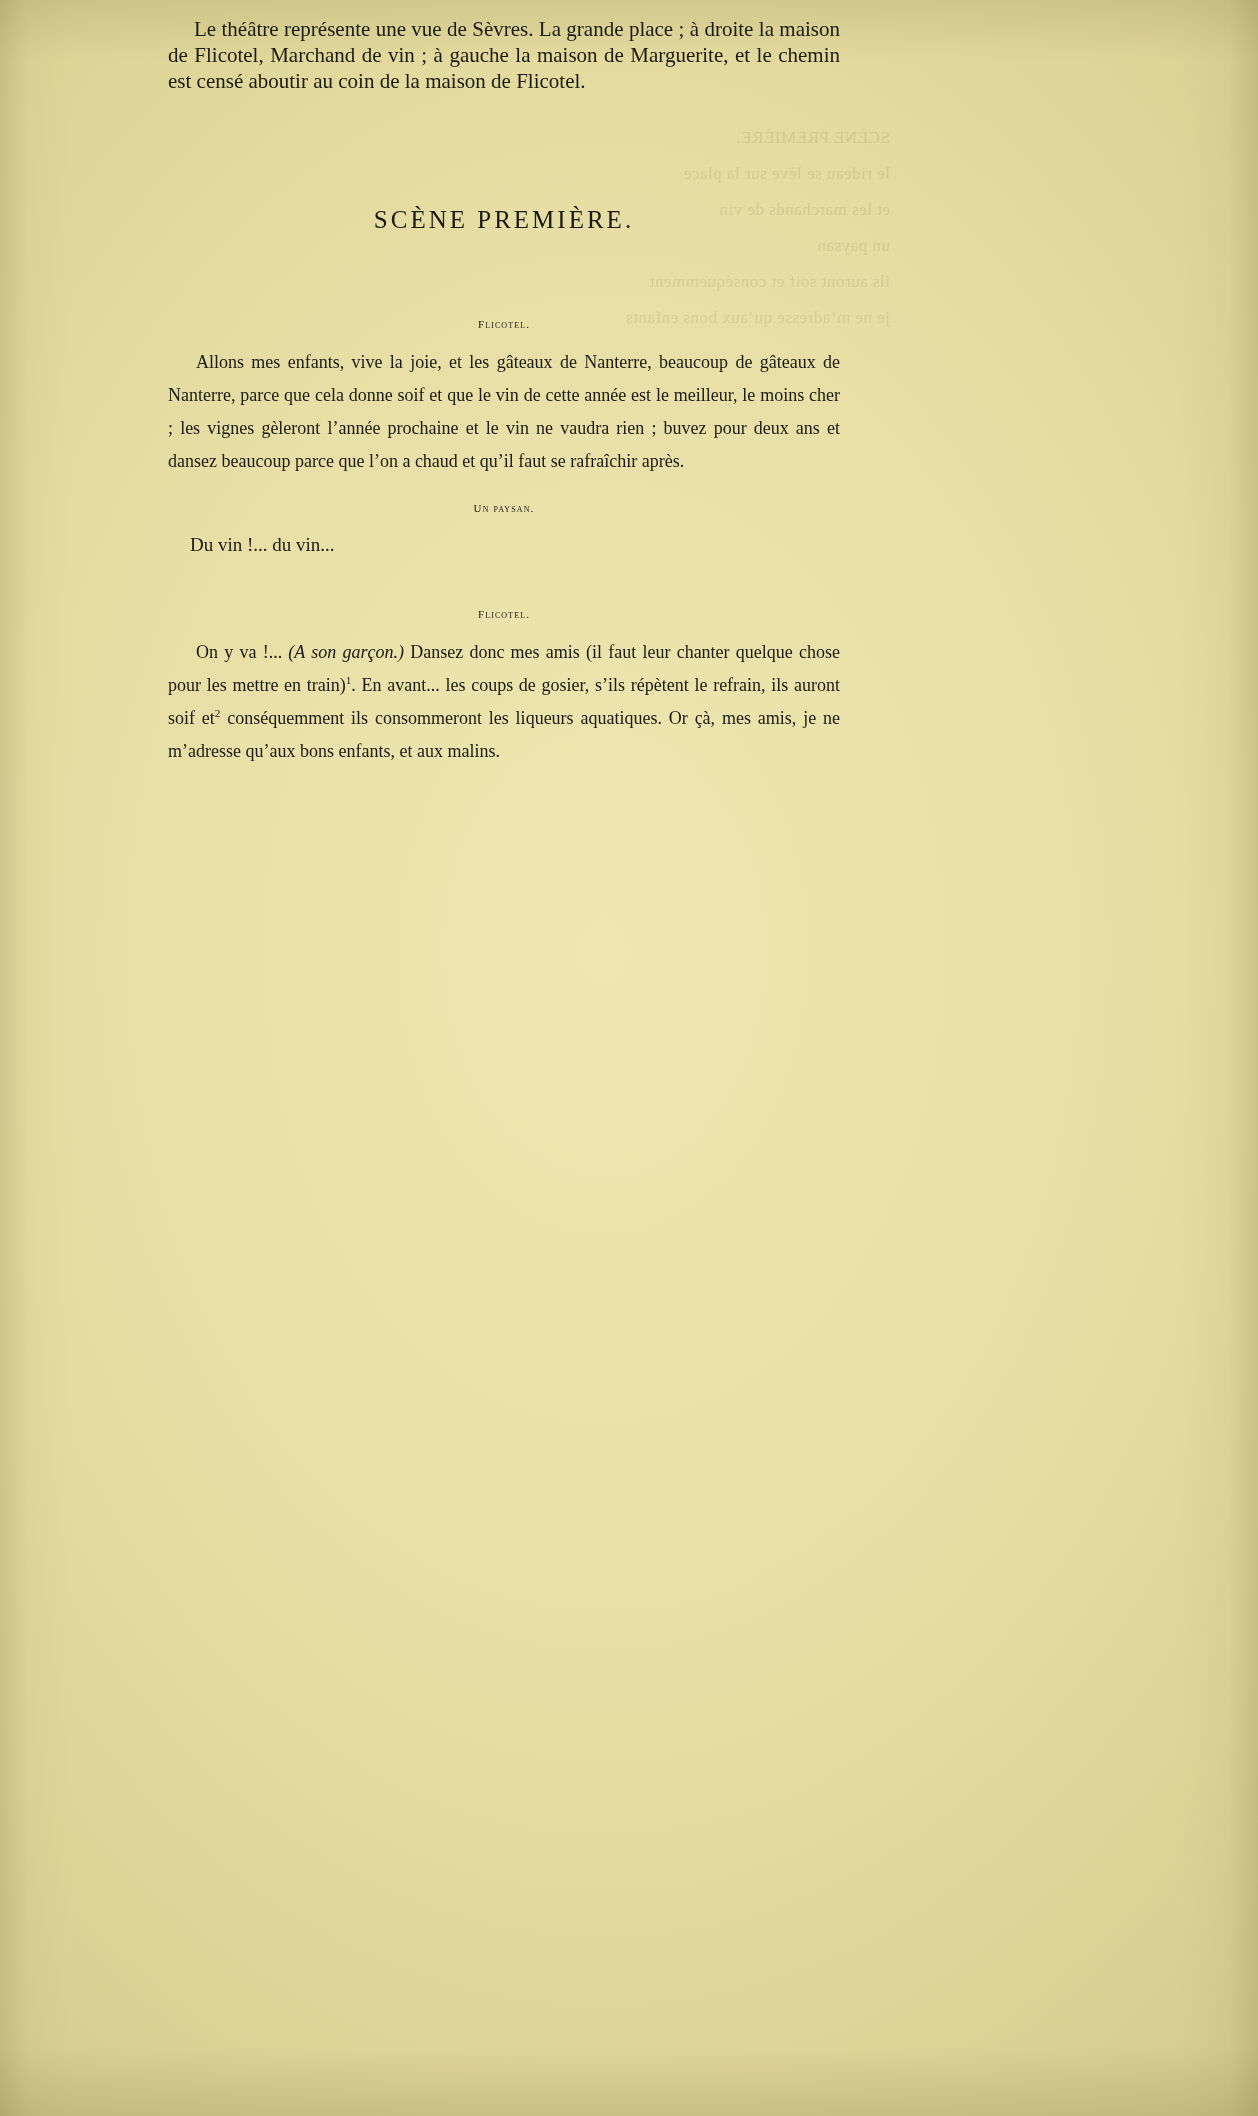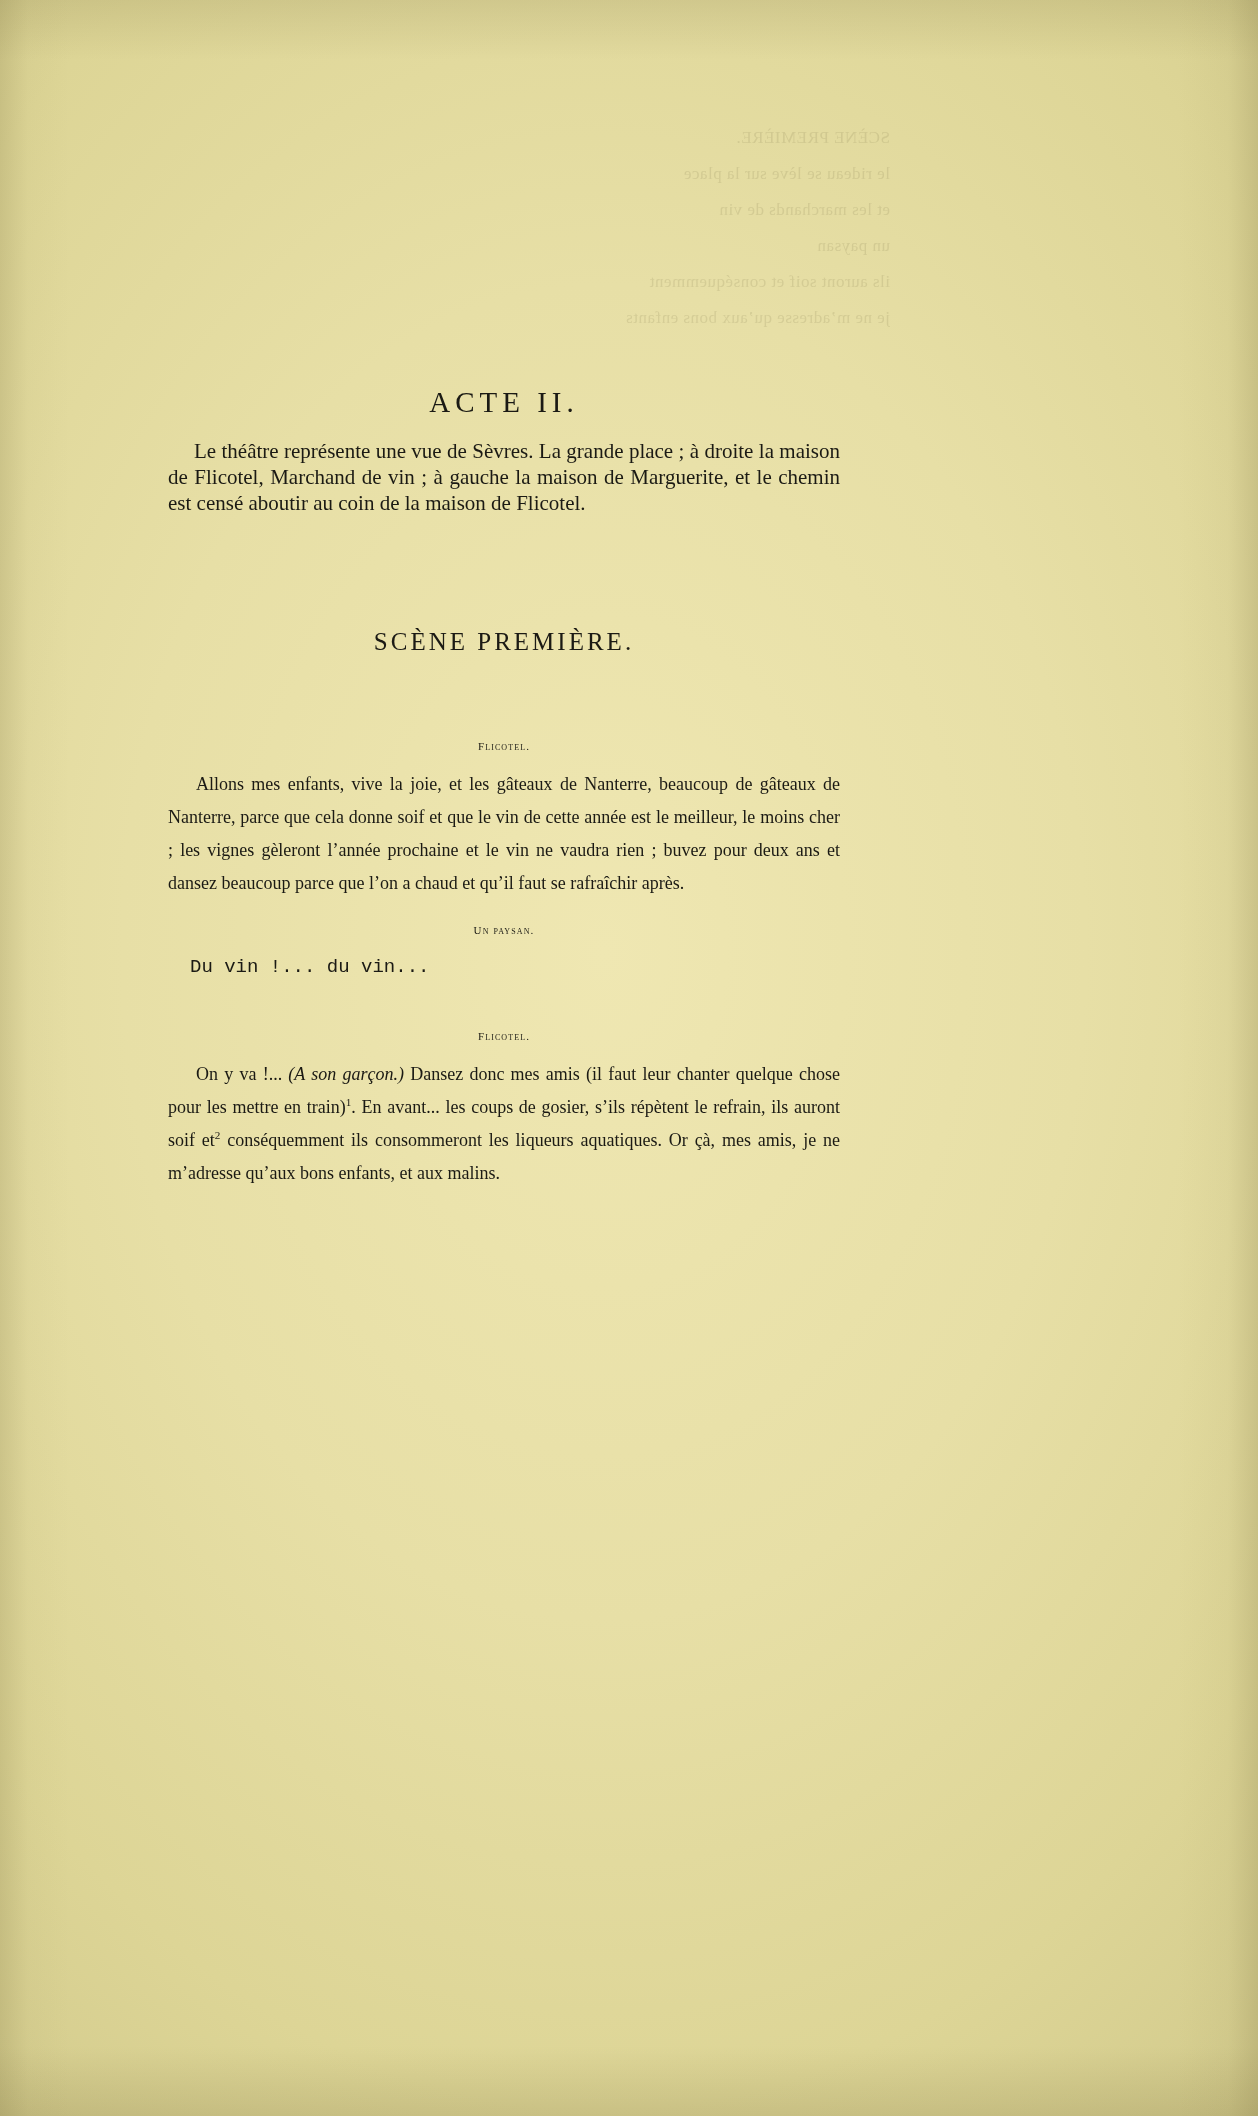--- a/index.html
+++ b/index.html
@@ -134,7 +134,6 @@
 <div class="sheet">
   <div class="content">
 
-    <h1 class="act-title">ACTE  II.</h1>
 
     <div class="stage-dir">
       <p>Le théâtre représente une vue de Sèvres. La grande place ; à droite la maison de Flicotel, Marchand de vin ; à gauche la maison de Marguerite, et le chemin est censé aboutir au coin de la maison de Flicotel.</p>

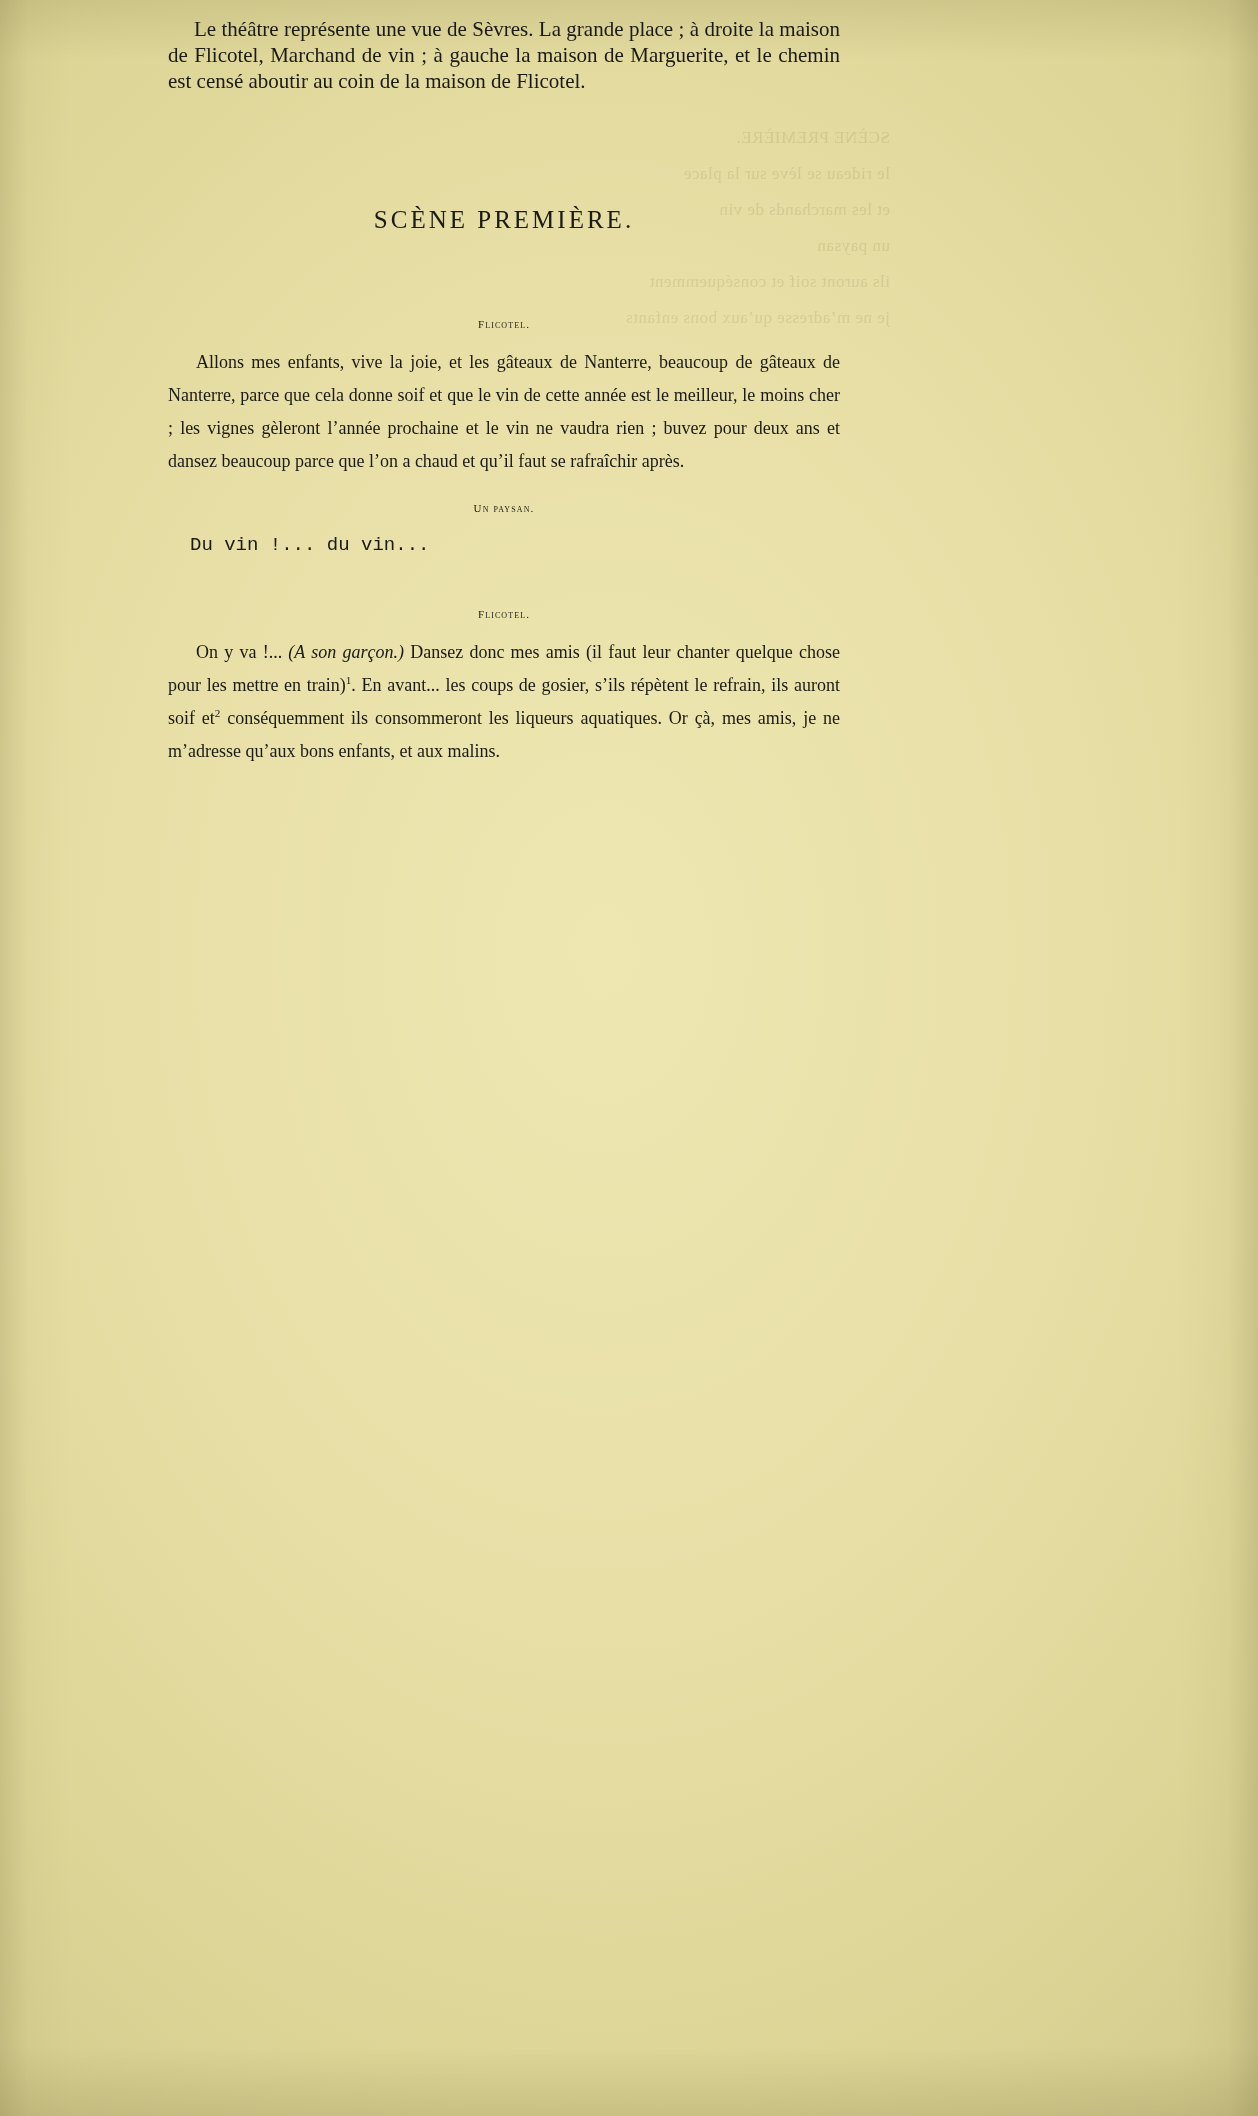--- a/index.html
+++ b/index.html
@@ -104,7 +104,7 @@
   .speech p { margin: 0; text-indent: 28px; }
   .speech.short { text-align: left; }
   .speech.small { font-size: 19px; line-height: 30px; }
-  .speech.small p { text-indent: 22px; font-family: Liberation Mono, monospace; }
+  .speech.small p { text-indent: 22px; }
 
   i { }
   sup { font-size: 0.62em; vertical-align: super; line-height: 0; }

